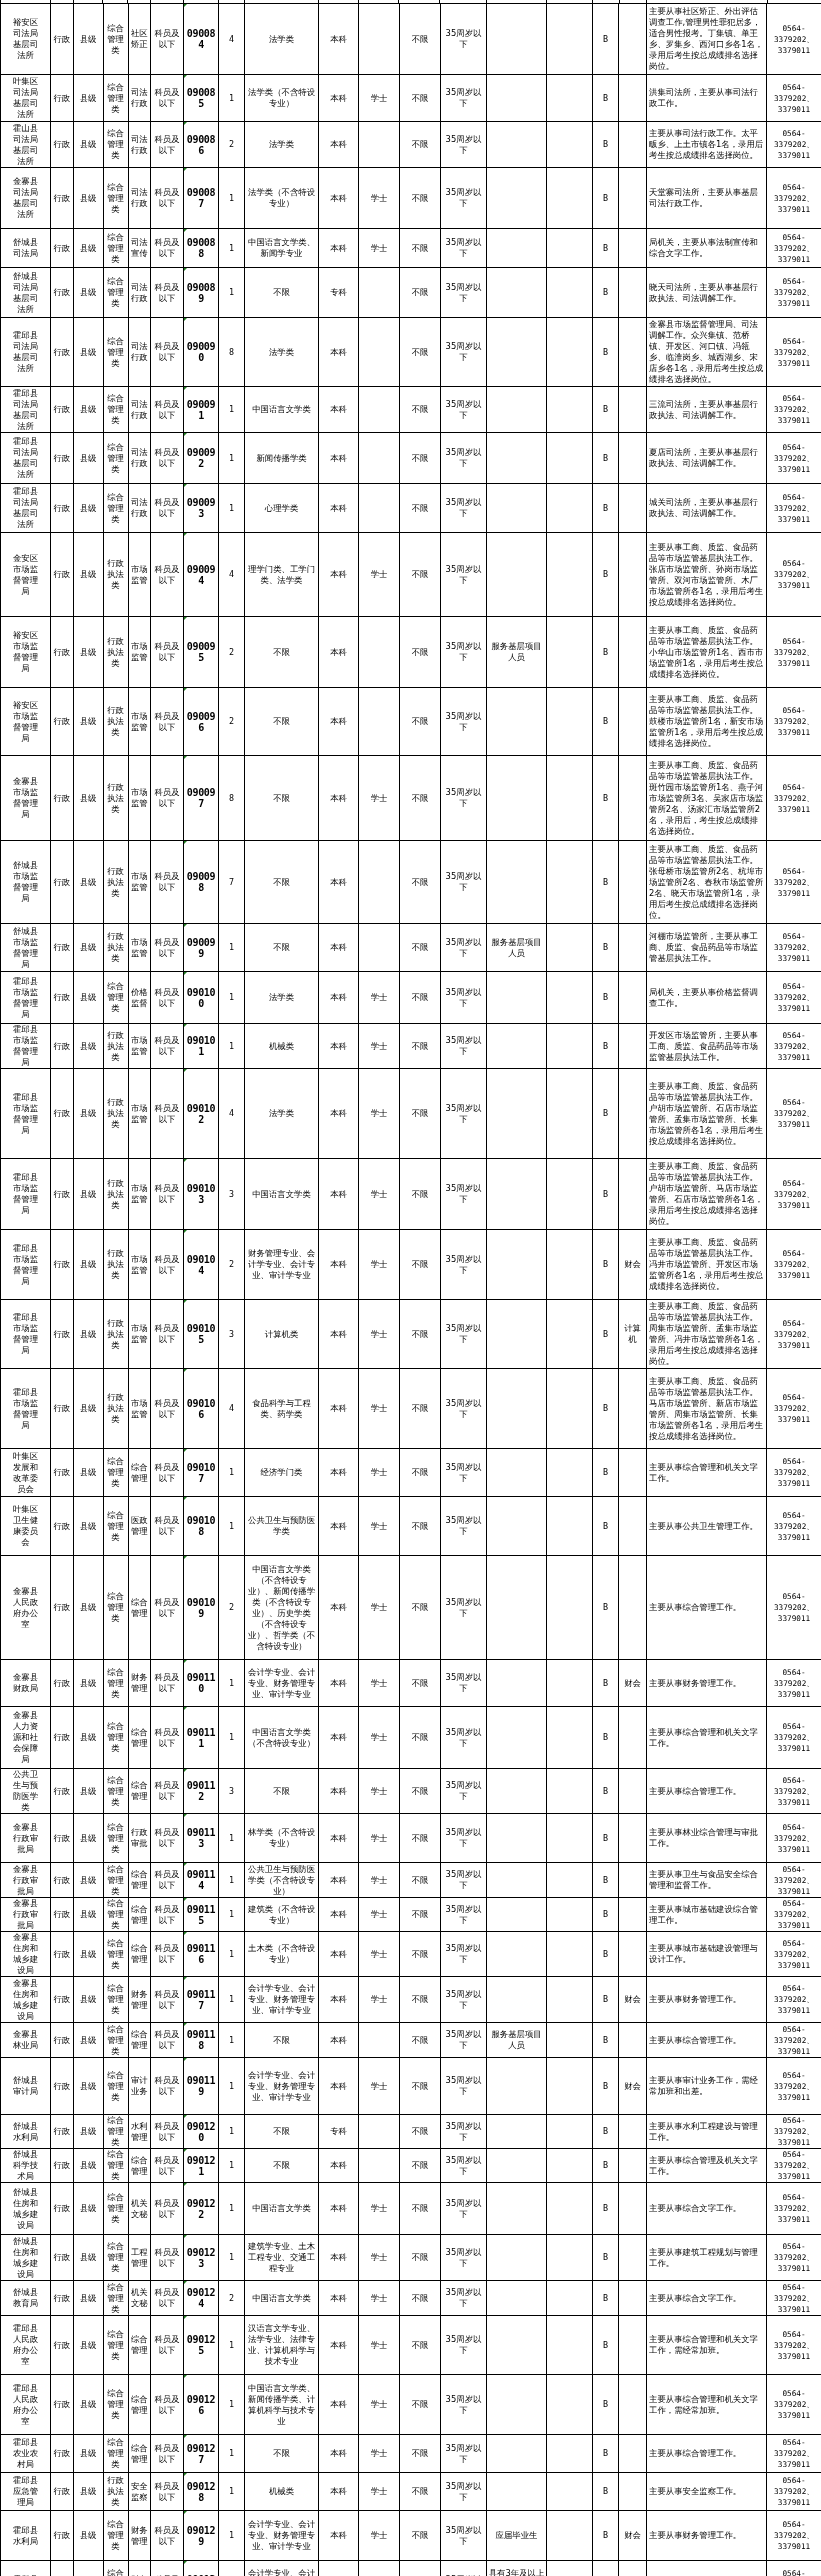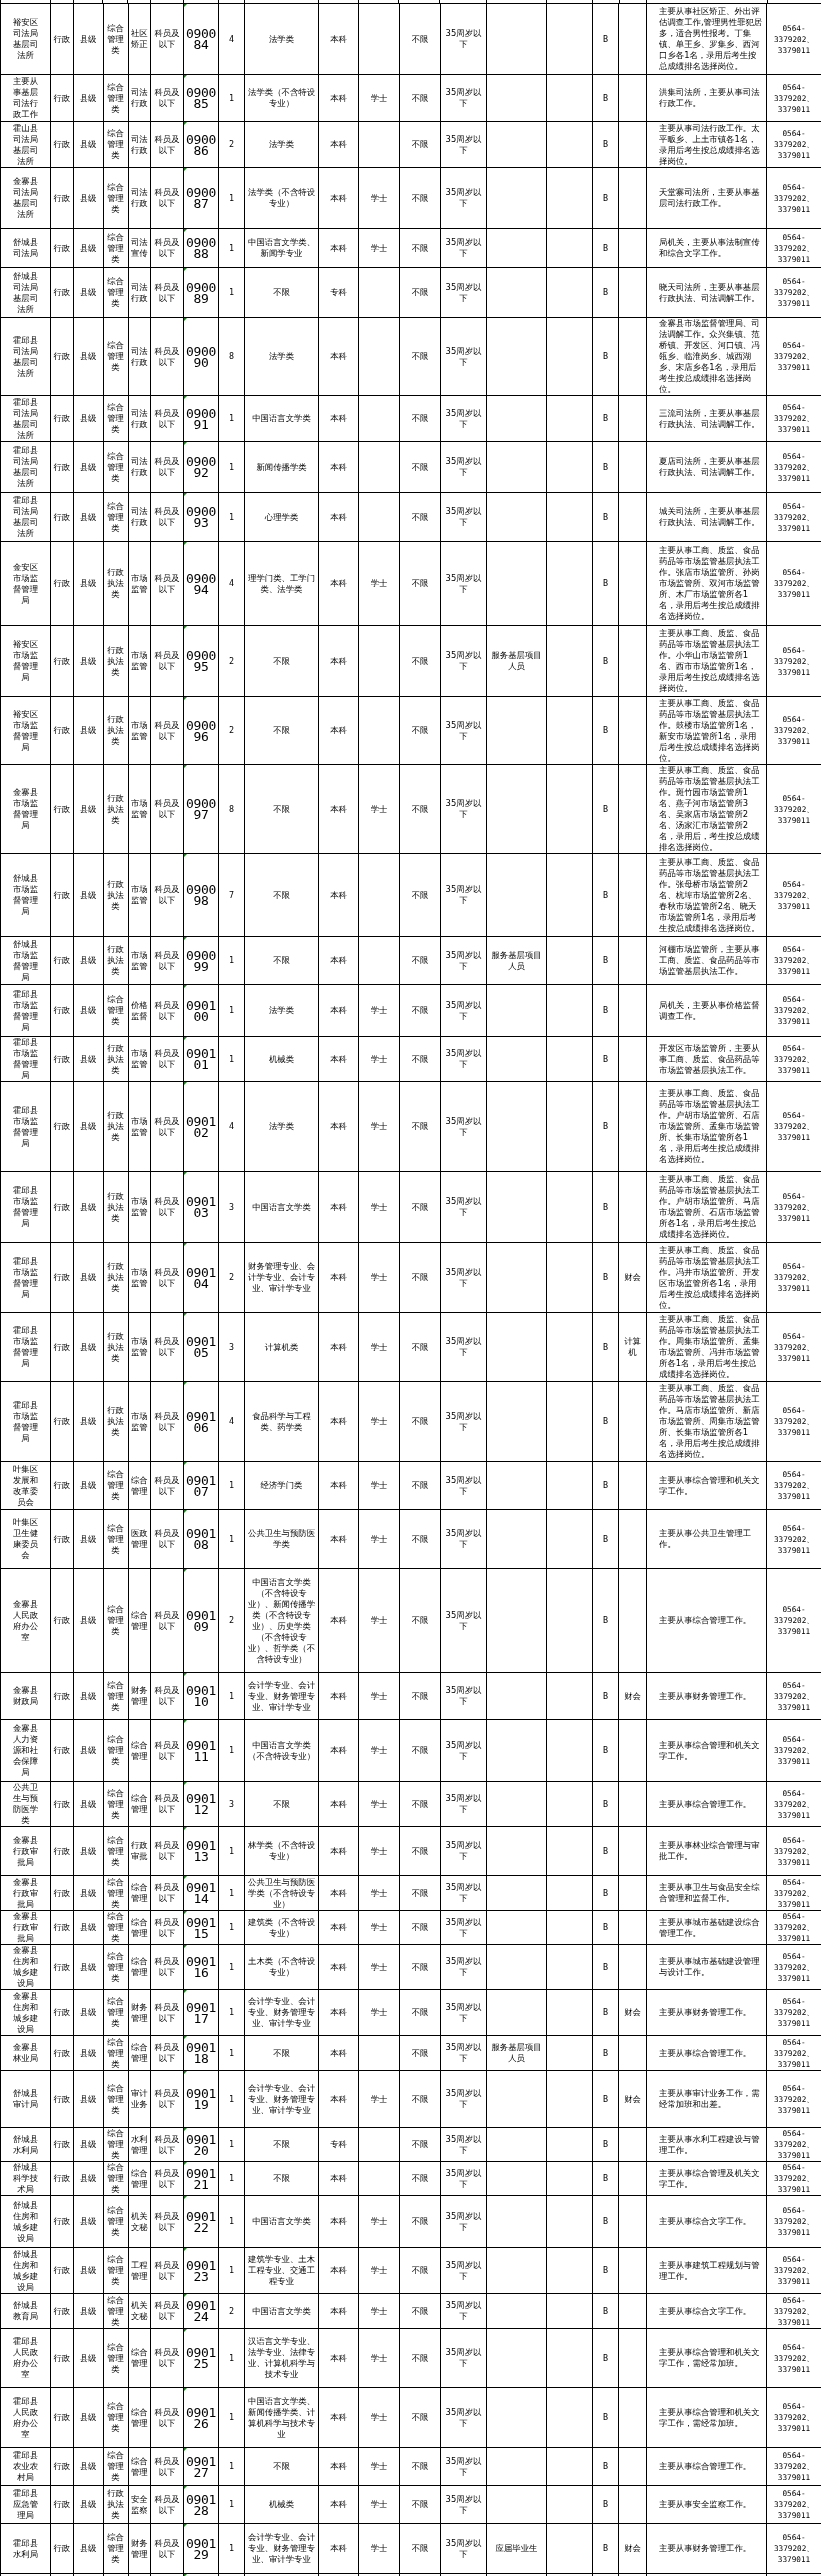--- a/index.html
+++ b/index.html
@@ -9,7 +9,7 @@
   .top-stub .v { position: absolute; top: 0; height: 3.2px; border-left: 0.6px solid #000; }
   table { position: absolute; left: 0; top: 3.2px; border-collapse: collapse; table-layout: fixed; width: 821px; }
   td { border: 0.6px solid #000; padding: 0 1.3px; font-size: 8.4px; line-height: 11px; text-align: center; vertical-align: middle; overflow: hidden; word-break: break-all; }
-  td.remark { text-align: left; padding-left: 12px; font-size: 8.4px; line-height: 11px; }
+  td.remark { text-align: left; padding-left: 2px; font-size: 8.4px; line-height: 11px; }
   td.code { position: relative; font-family: "DejaVu Sans Mono", "Liberation Mono", monospace; font-size: 13px; letter-spacing: -0.3px; }
   td.code .tri { position: absolute; left: 0; top: 0; width: 0; height: 0; border-top: 3.2px solid #1f7a1f; border-right: 3.2px solid transparent; }
   td.phone { font-family: "DejaVu Sans Mono", "Liberation Mono", monospace; font-size: 7.7px; line-height: 11px; }

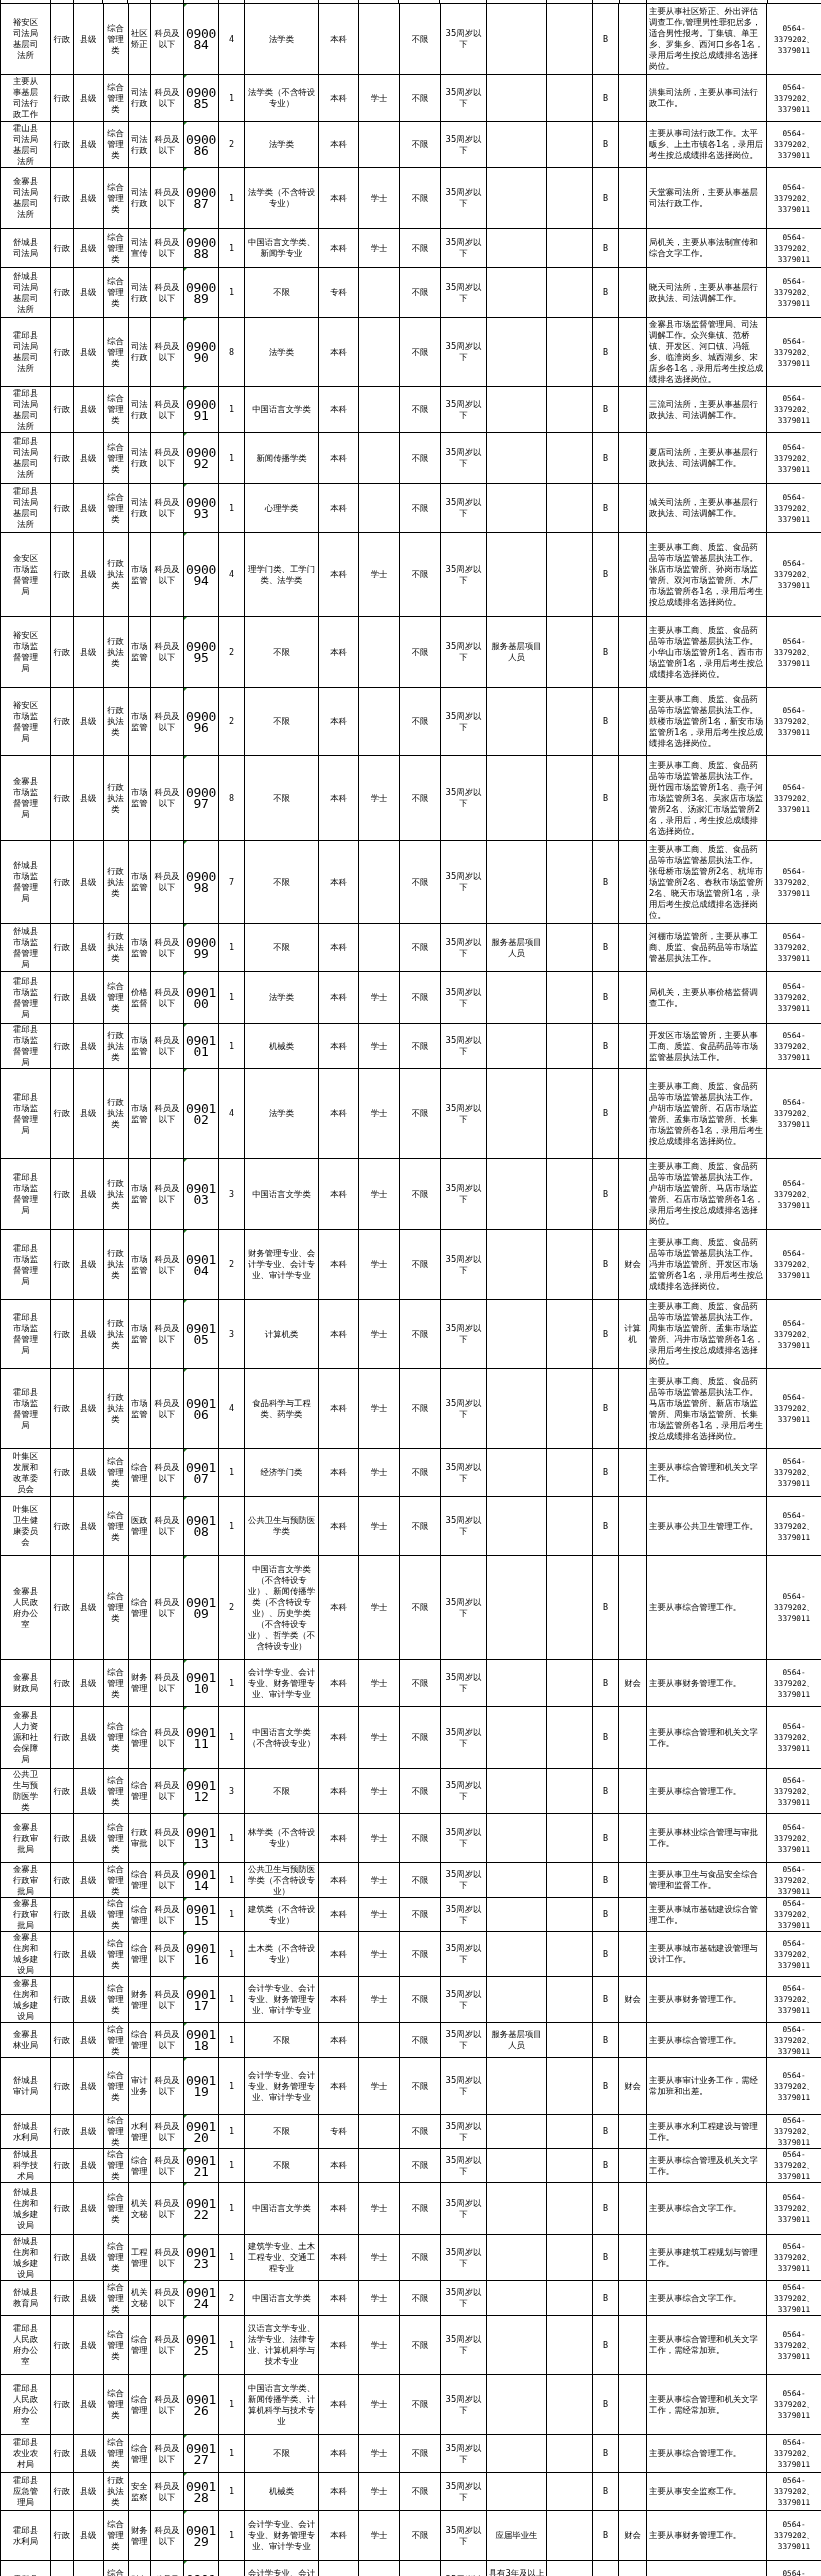--- a/index.html
+++ b/index.html
@@ -10,7 +10,7 @@
   table { position: absolute; left: 0; top: 3.2px; border-collapse: collapse; table-layout: fixed; width: 821px; }
   td { border: 0.6px solid #000; padding: 0 1.3px; font-size: 8.4px; line-height: 11px; text-align: center; vertical-align: middle; overflow: hidden; word-break: break-all; }
   td.remark { text-align: left; padding-left: 2px; font-size: 8.4px; line-height: 11px; }
-  td.code { position: relative; font-family: "DejaVu Sans Mono", "Liberation Mono", monospace; font-size: 13px; letter-spacing: -0.3px; }
+  td.code { position: relative; font-family: "DejaVu Sans Mono", "Liberation Mono", monospace; font-size: 10px; letter-spacing: -0.3px; font-weight: bold; }
   td.code .tri { position: absolute; left: 0; top: 0; width: 0; height: 0; border-top: 3.2px solid #1f7a1f; border-right: 3.2px solid transparent; }
   td.phone { font-family: "DejaVu Sans Mono", "Liberation Mono", monospace; font-size: 7.7px; line-height: 11px; }
   td.name { padding: 0 10px; }

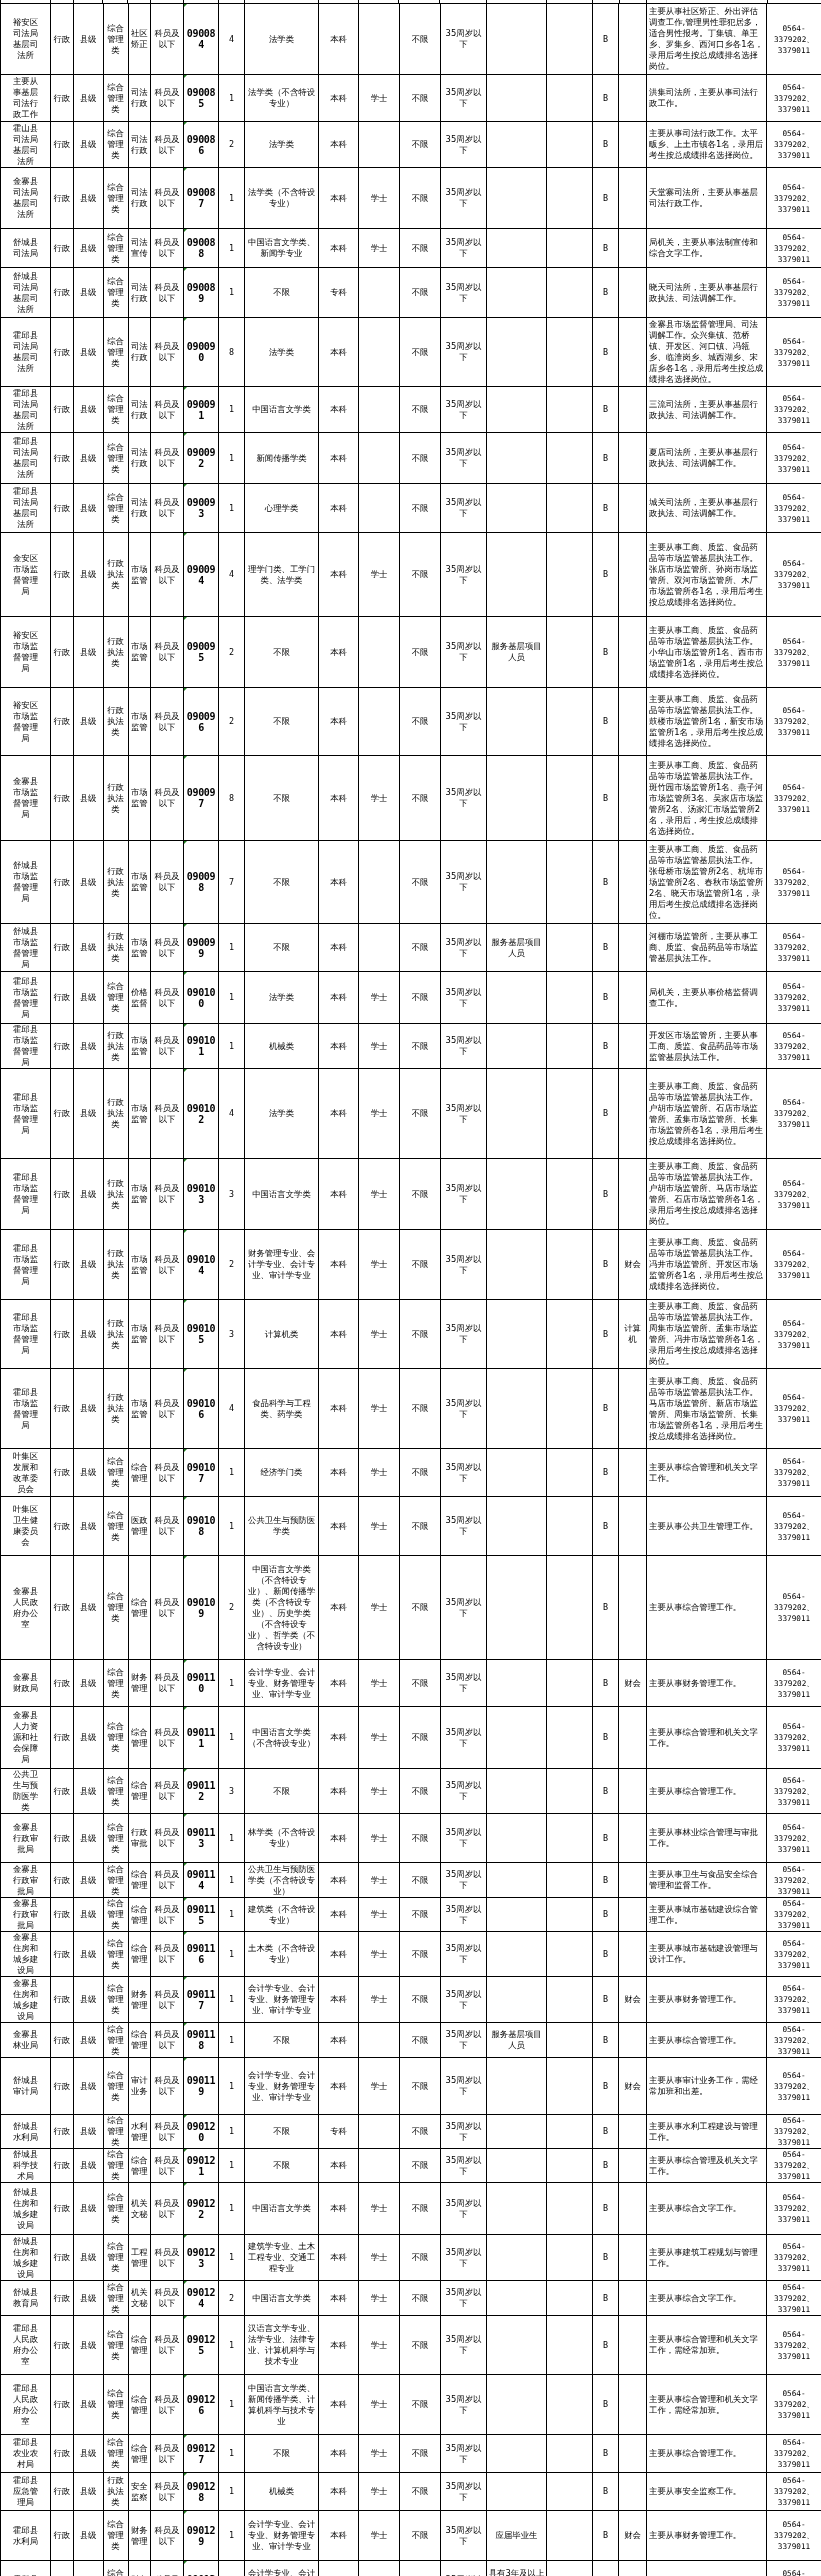--- a/index.html
+++ b/index.html
@@ -89,7 +89,7 @@
     <td class="phone">0564-<br>3379202、<br>3379011</td>
   </tr>
         <tr style="height: 47px;">
-    <td class="name">主要从事基层司法行政工作</td>
+    <td class="name">叶集区司法局基层司法所</td>
     <td>行政</td>
     <td>县级</td>
     <td>综合管理类</td>

